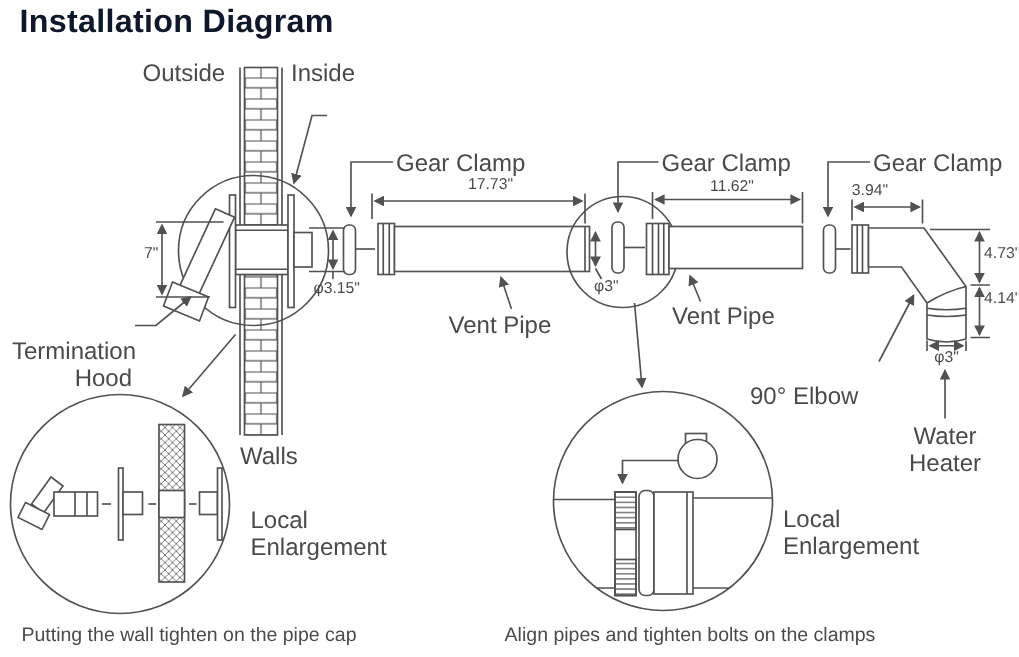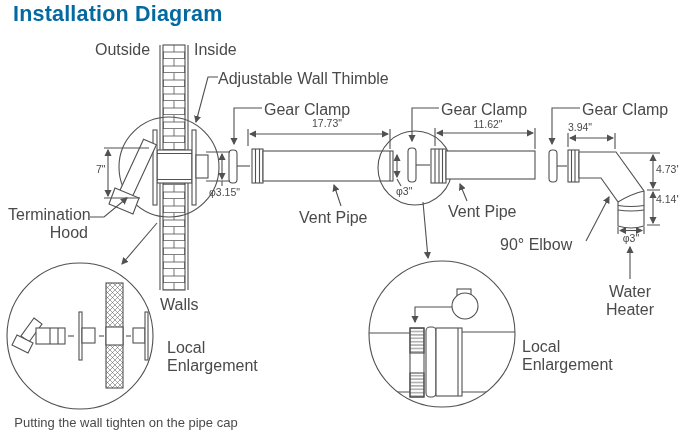--- a/index.html
+++ b/index.html
@@ -12,7 +12,7 @@
   .ctr{text-align:center;}
   .rgt{text-align:right;}
   #title{position:absolute;left:13px;top:2px;font-size:21.5px;font-weight:800;
-         letter-spacing:.2px;color:#0369a1;white-space:nowrap;}
+         letter-spacing:.2px;color:#0f172a;white-space:nowrap;}
   .cap{position:absolute;top:415px;font-size:13px;color:#4a4a4a;text-align:center;}
 </style>
 </head>

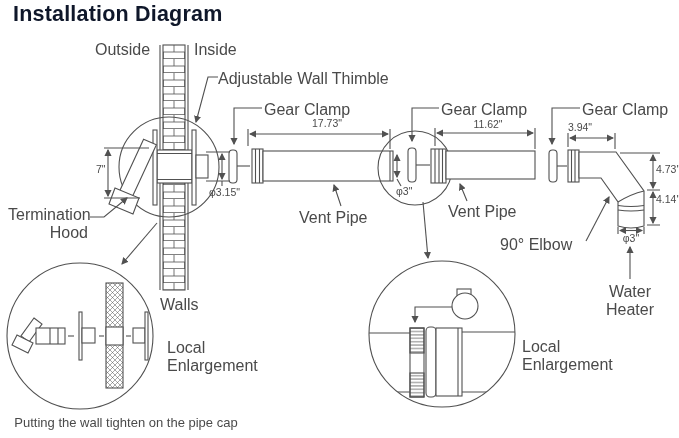--- a/index.html
+++ b/index.html
@@ -185,7 +185,6 @@
 
   <div class="lbl" style="left:95px;top:41px">Outside</div>
   <div class="lbl" style="left:194px;top:41px">Inside</div>
-  <div class="lbl" style="left:218px;top:70px">Adjustable Wall Thimble</div>
 
   <div class="lbl" style="left:264px;top:101px">Gear Clamp</div>
   <div class="lbl" style="left:441px;top:101px">Gear Clamp</div>

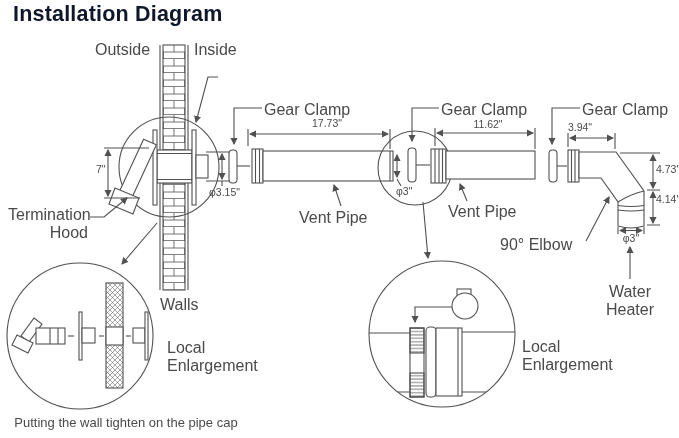--- a/index.html
+++ b/index.html
@@ -10,7 +10,7 @@
   .wrap{white-space:normal;}
   .dim{position:absolute;font-size:10.5px;color:#4a4a4a;white-space:nowrap;}
   .ctr{text-align:center;}
-  .rgt{text-align:right;}
+  .rgt{text-align:right;margin-top:20px;}
   #title{position:absolute;left:13px;top:2px;font-size:21.5px;font-weight:800;
          letter-spacing:.2px;color:#0f172a;white-space:nowrap;}
   .cap{position:absolute;top:415px;font-size:13px;color:#4a4a4a;text-align:center;}

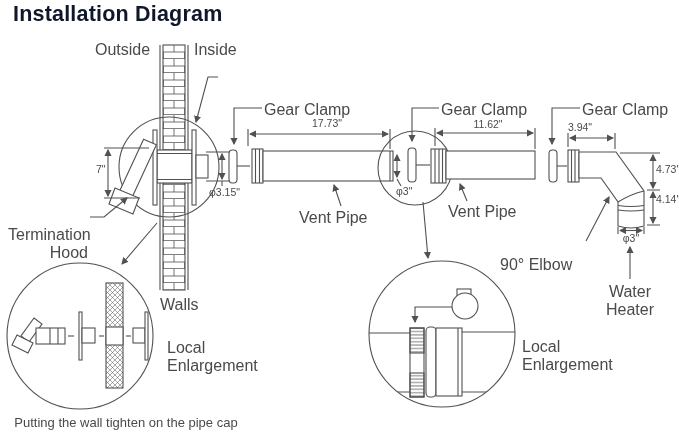--- a/index.html
+++ b/index.html
@@ -213,6 +213,7 @@
   <div class="dim ctr" style="left:614px;top:232px;width:34px">φ3"</div>
 
   <div class="cap" style="left:0px;width:252px">Putting the wall tighten on the pipe cap</div>
+  <div class="cap" style="left:328px;width:264px">Align pipes and tighten bolts on the clamps</div>
 </div>
 
 </body></html>

